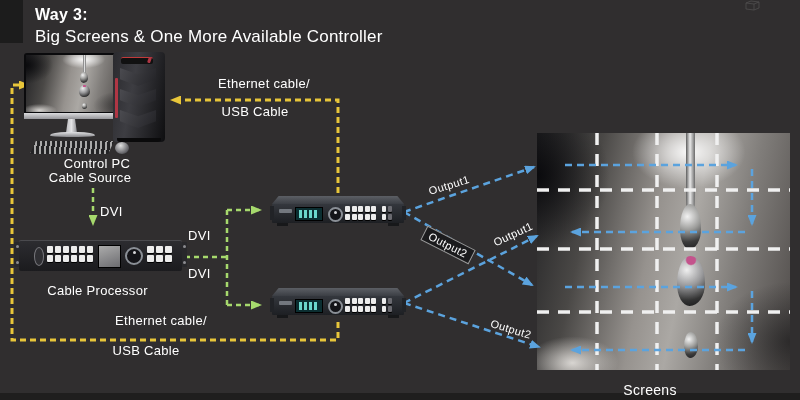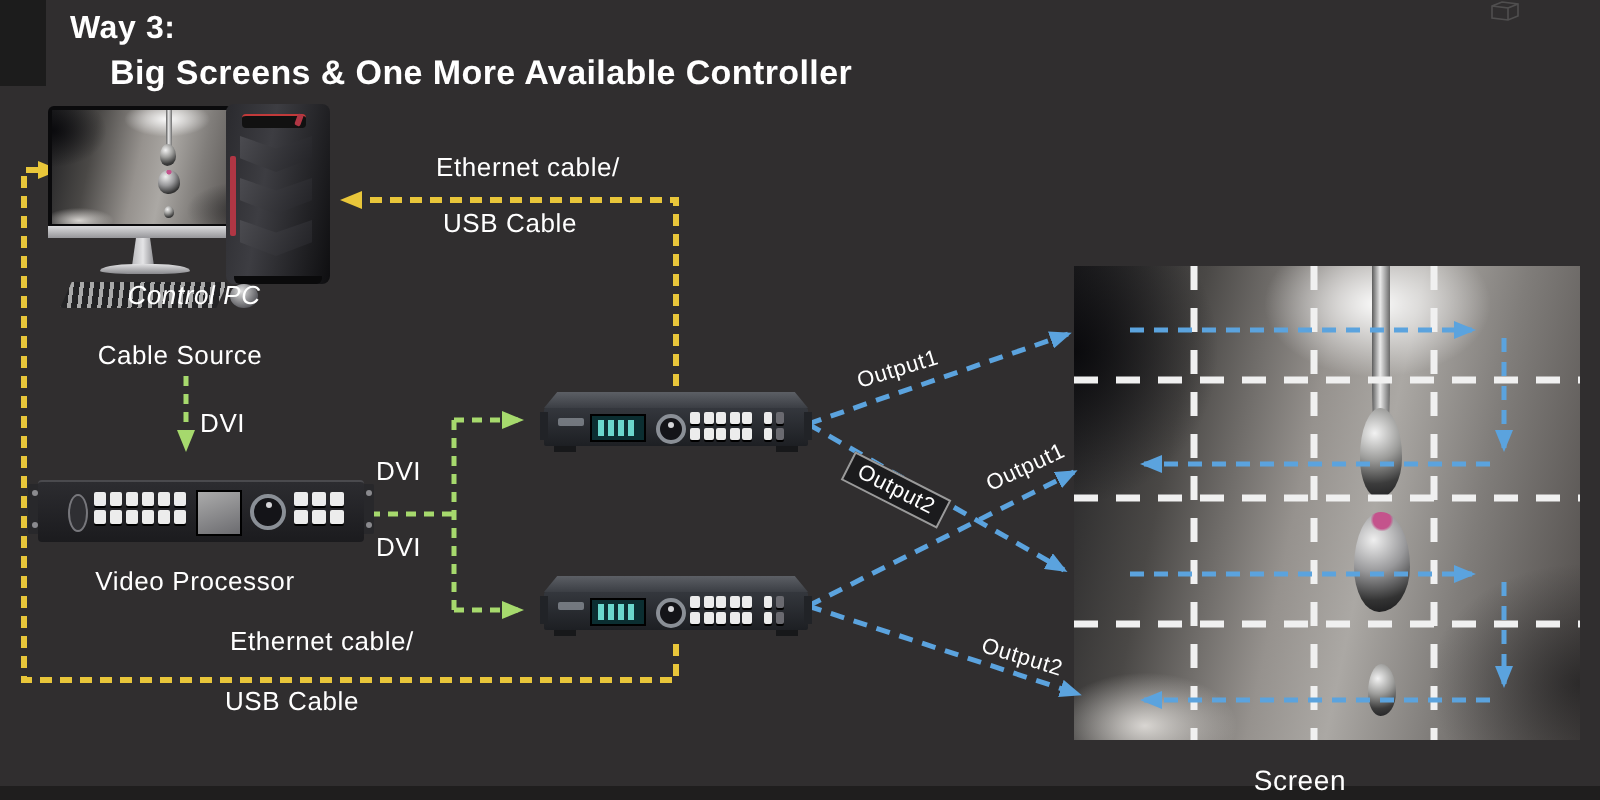--- a/index.html
+++ b/index.html
@@ -12,7 +12,7 @@
   .abs{position:absolute;}
   .lbl{position:absolute;color:var(--c-text,#fff);font-size:13px;letter-spacing:.3px;text-align:center;white-space:nowrap;}
   .title1{left:35px;top:6px;font-size:16px;font-weight:bold;}
-  .title2{left:35px;top:27px;font-size:17px;font-weight:bold;letter-spacing:.2px;margin-left:20px;}
+  .title2{left:35px;top:27px;font-size:17px;font-weight:normal;letter-spacing:.2px;}
   .out-label{position:absolute;font-size:11px;letter-spacing:.4px;transform-origin:center;white-space:nowrap;}
   .boxed{border:1px solid #9a9a9a;background:#1b1b1d;padding:1px 5px;}
   svg{position:absolute;left:0;top:0;}

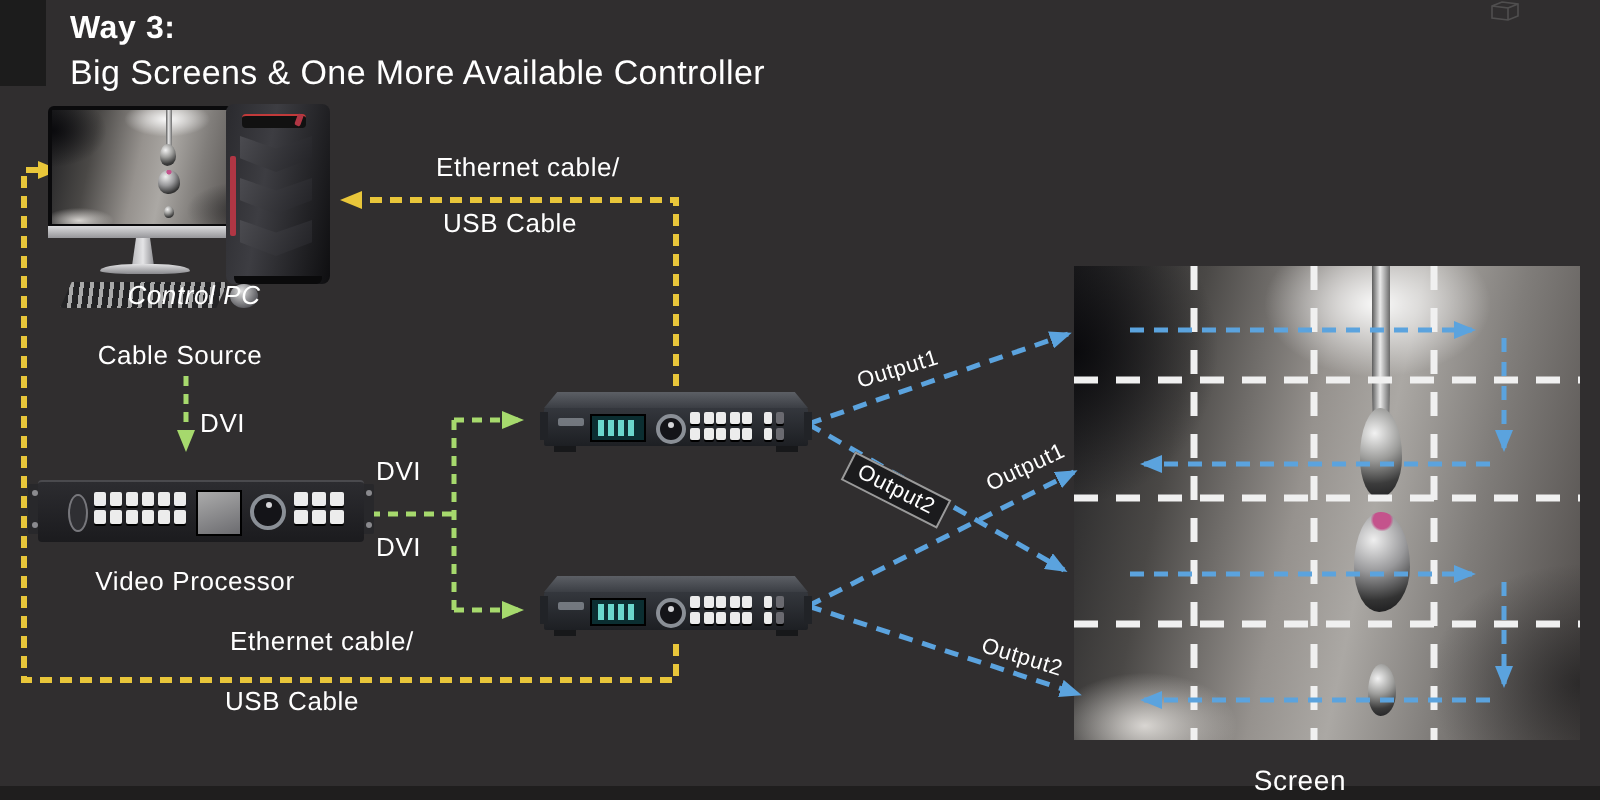--- a/index.html
+++ b/index.html
@@ -158,7 +158,7 @@
   <div class="red" style="left:2px;top:26px;height:40px;"></div>
   <div class="foot"></div>
 </div>
-<div class="lbl" style="left:32px;top:140px;width:130px;font-style:italic;">Control PC</div>
+<div class="lbl" style="left:32px;top:156px;width:130px;">Control PC</div>
 <div class="lbl" style="left:25px;top:170px;width:130px;">Cable Source</div>
 
 <div class="lbl" style="left:199px;top:76px;width:130px;">Ethernet cable/</div>

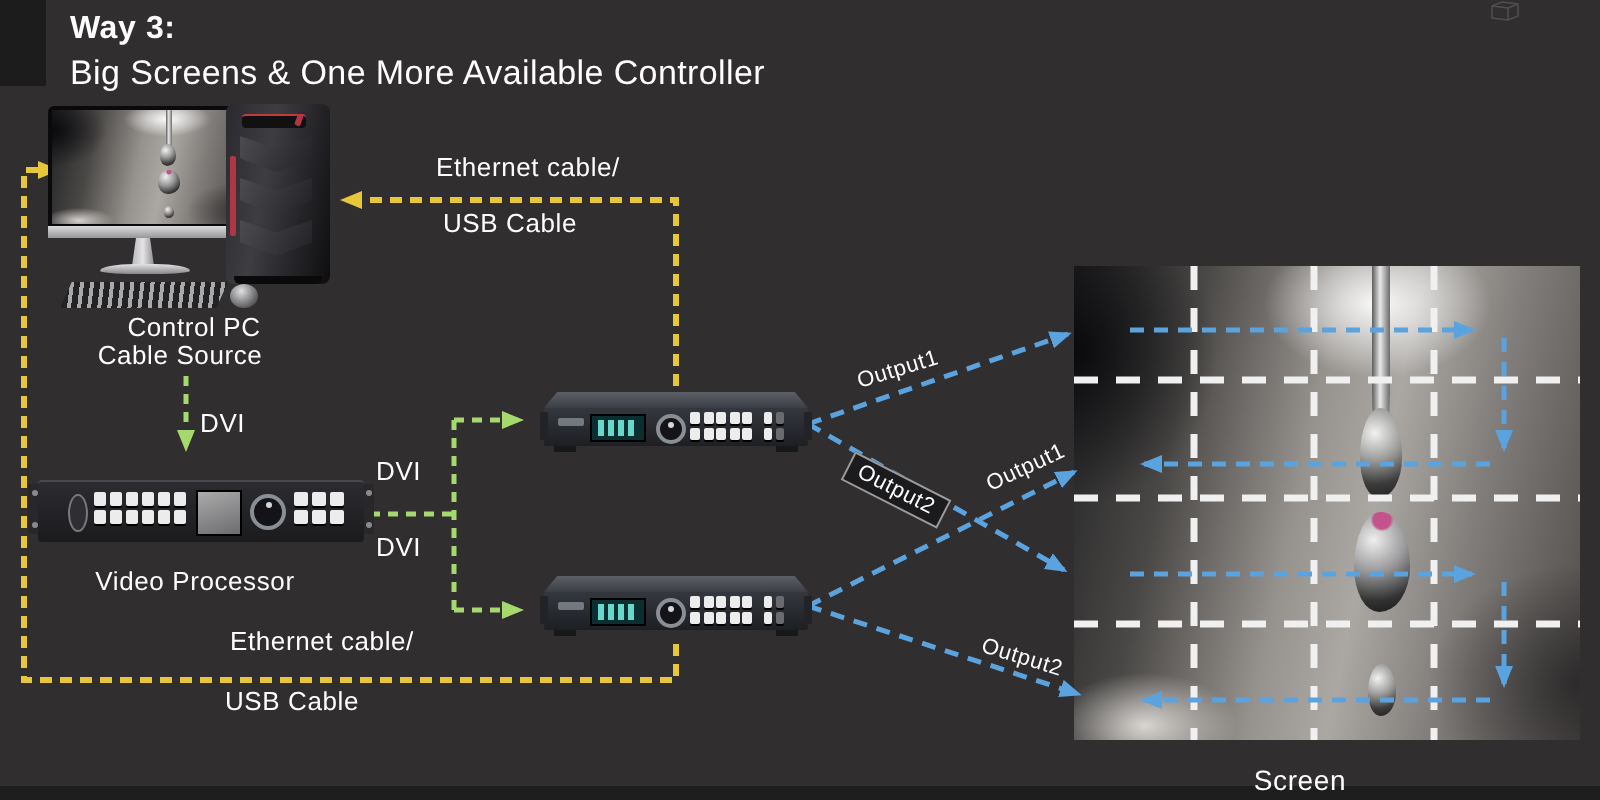--- a/index.html
+++ b/index.html
@@ -203,7 +203,7 @@
       <div class="btn"></div>
   </div>
 </div>
-<div class="lbl" style="left:25px;top:283px;width:145px;">Video Processor</div>
+<div class="lbl" style="left:25px;top:283px;width:145px;">Cable Processor</div>
 
 <div class="ctrl" style="top:196px;">
   <div class="topface"></div>

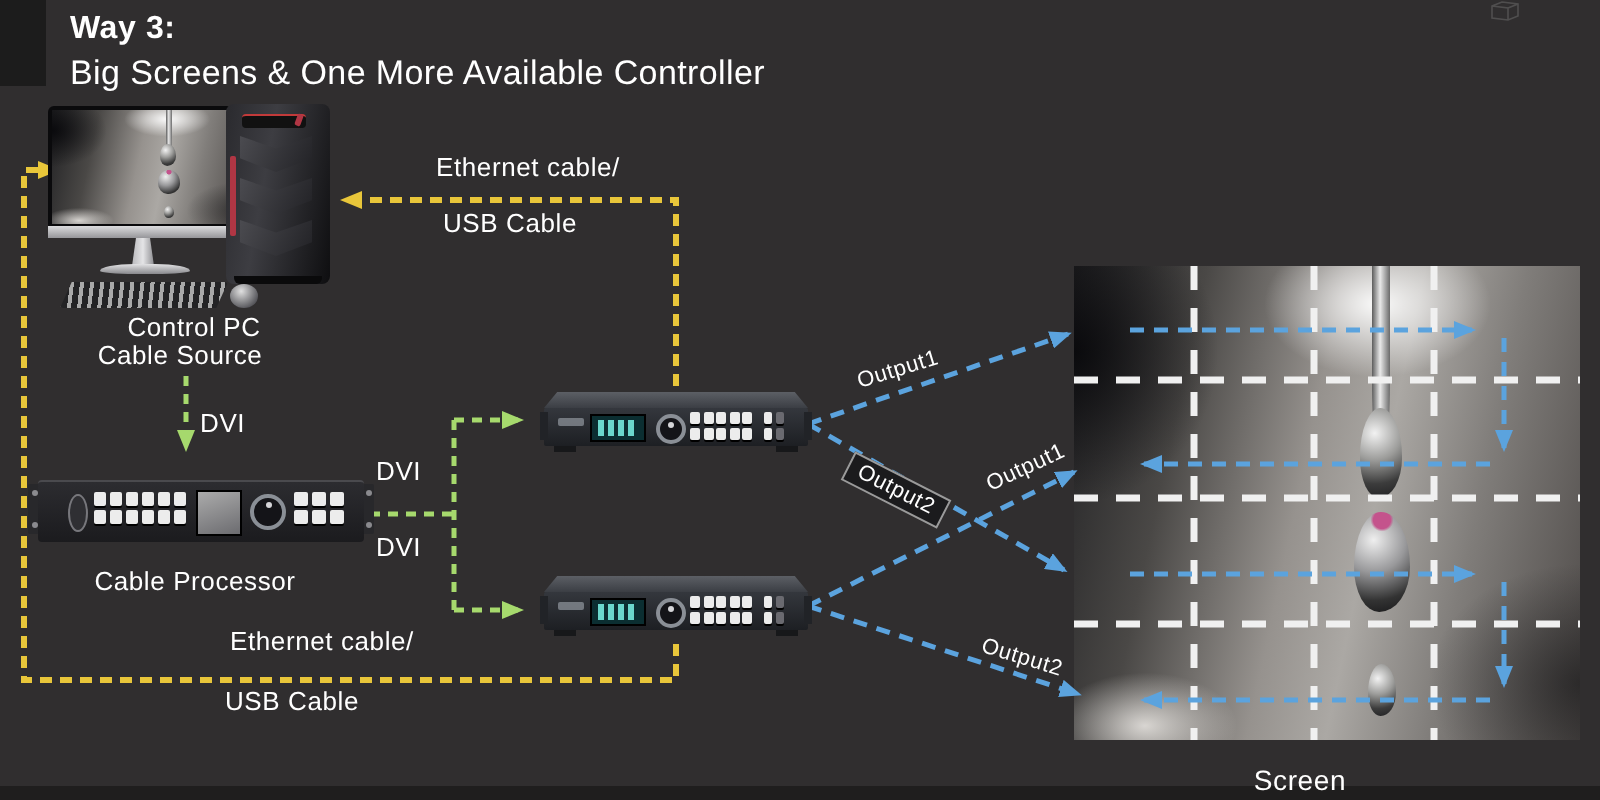--- a/index.html
+++ b/index.html
@@ -272,7 +272,7 @@
 <div class="lbl" style="left:96px;top:313px;width:130px;">Ethernet cable/</div>
 <div class="lbl" style="left:81px;top:343px;width:130px;">USB Cable</div>
 
-<div class="lbl" style="left:587px;top:382px;width:126px;font-size:14px;">Screen</div>
+<div class="lbl" style="left:587px;top:382px;width:126px;font-size:14px;">Screens</div>
 
 <svg class="abs cube" viewBox="0 0 15 11">
   <path d="M1,3 L6,1 L14,2 L14,8 L9,10 L1,9 z M1,3 L9,4 L9,10 M9,4 L14,2" fill="none" stroke="#8a8a8a" stroke-width="0.8"></path>

